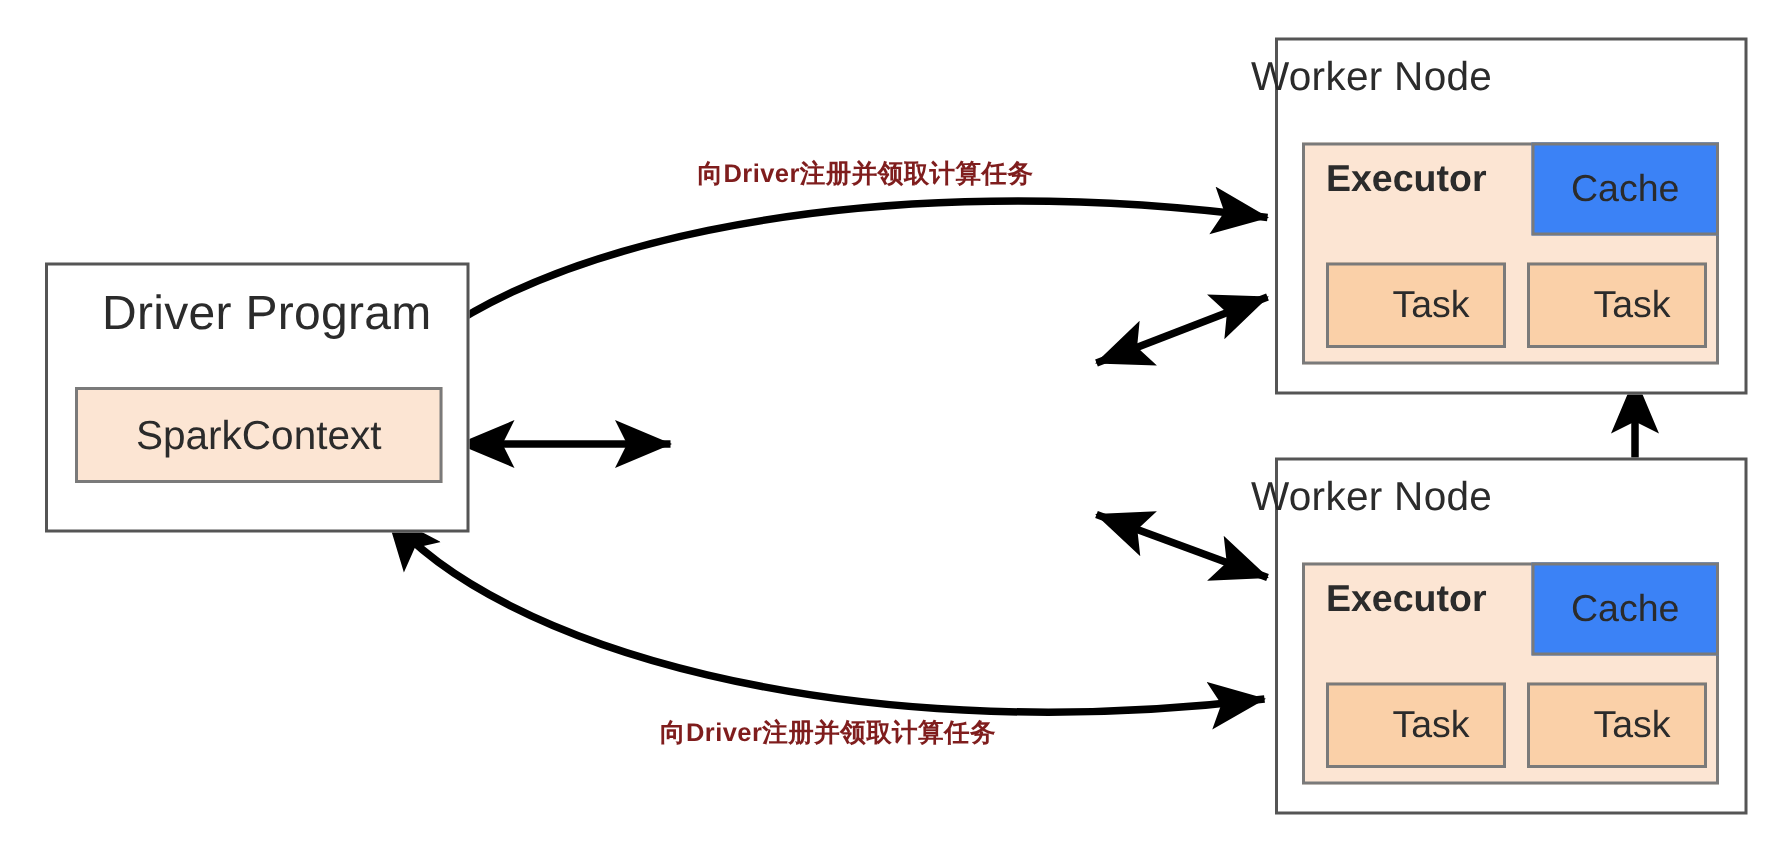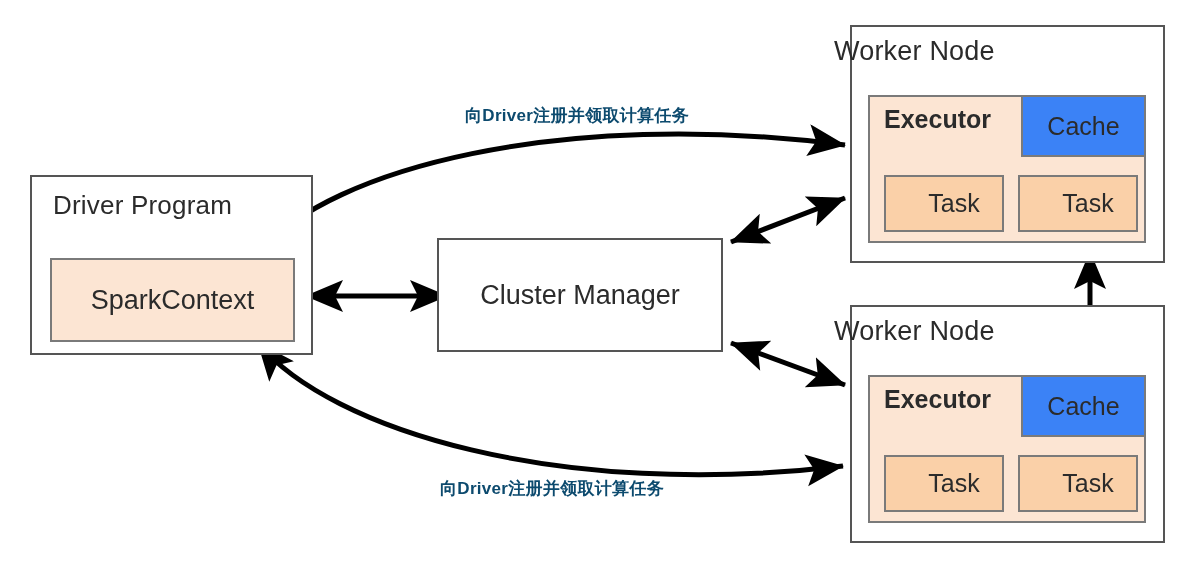--- a/index.html
+++ b/index.html
@@ -85,7 +85,7 @@
   
   .annotation{
     position:absolute;
-    color:#0c4a6e;
+    color:#7f1d1d;
     font-weight:bold;
     font-size:17px;
     white-space:nowrap;

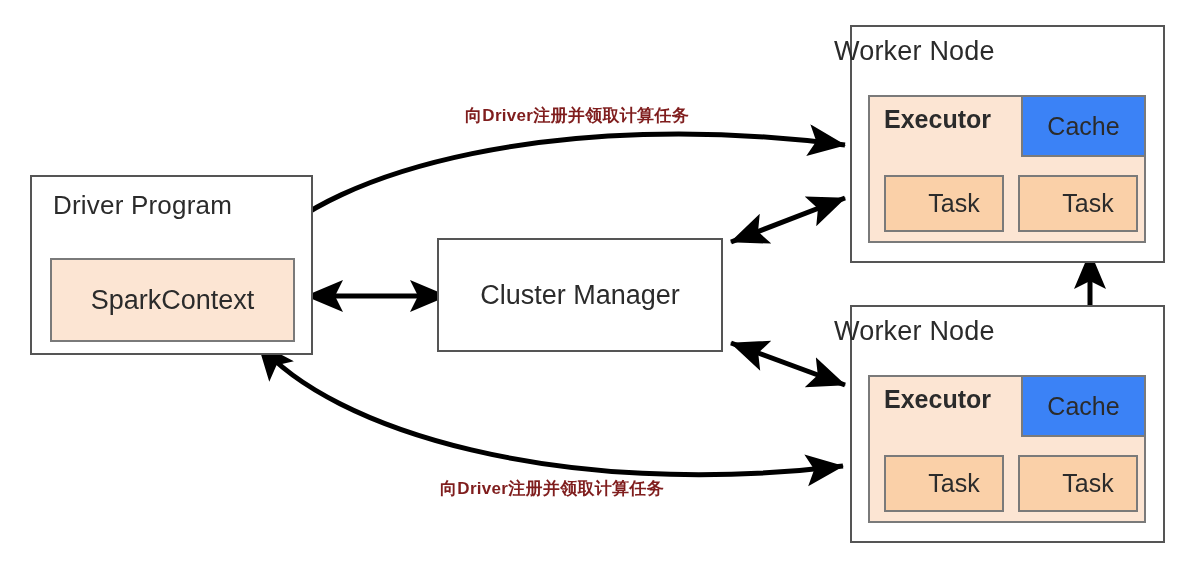--- a/index.html
+++ b/index.html
@@ -32,7 +32,7 @@
   }
   
   #driver-program{ left:30px;  top:175px; width:283px; height:180px; }
-  #driver-program-title{ left:53px; top:190px; font-size:26px; }
+  #driver-program-title{ left:68px; top:190px; font-size:32px; }
 
   #spark-context{
     left:50px; top:258px; width:245px; height:84px;

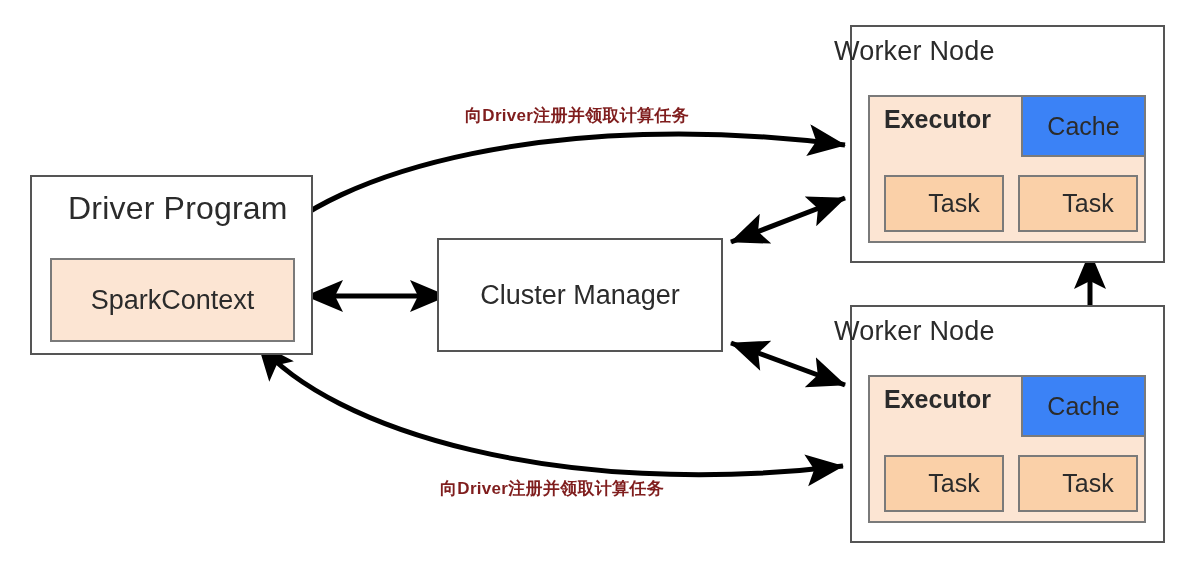--- a/index.html
+++ b/index.html
@@ -35,7 +35,7 @@
   #driver-program-title{ left:68px; top:190px; font-size:32px; }
 
   #spark-context{
-    left:50px; top:258px; width:245px; height:84px;
+    left:50px; top:258px; width:245px; height:64px;
     background:#fce5d3; border:2px solid #7a7a7a;
     font-size:27px; color:#2b2b2b;
   }

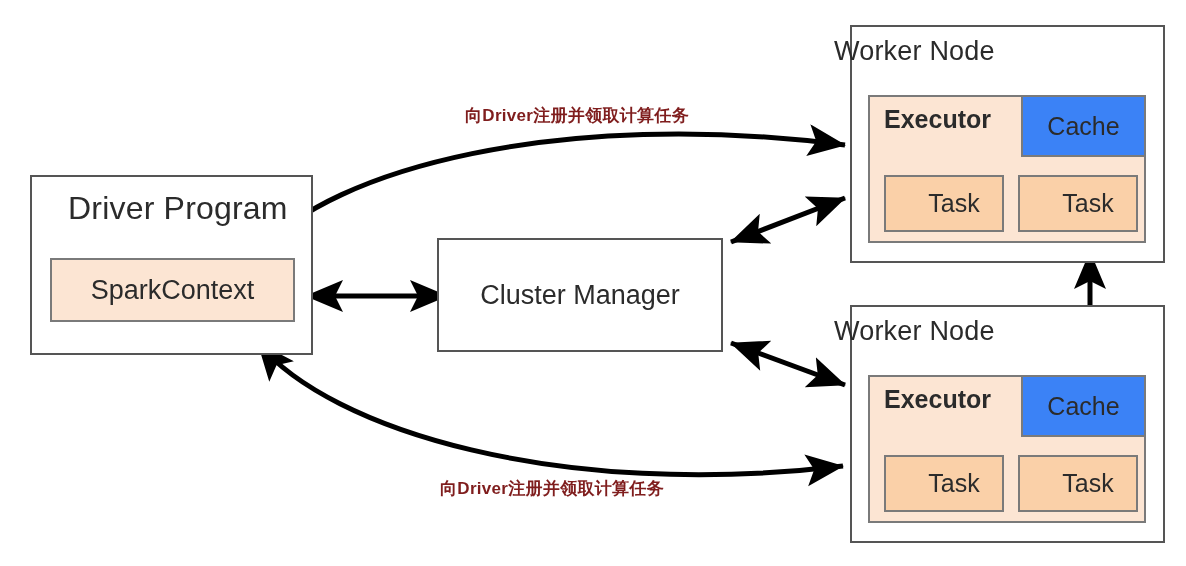--- a/index.html
+++ b/index.html
@@ -146,7 +146,6 @@
 
   <div class="box" id="spark-context">SparkContext</div>
 
-  <div class="box" id="cluster-manager">Cluster Manager</div>
 
   <div class="box worker-node" id="worker-node-1"></div>
   <div class="box-label worker-node-title" id="worker-node-1-title">Worker Node</div>

